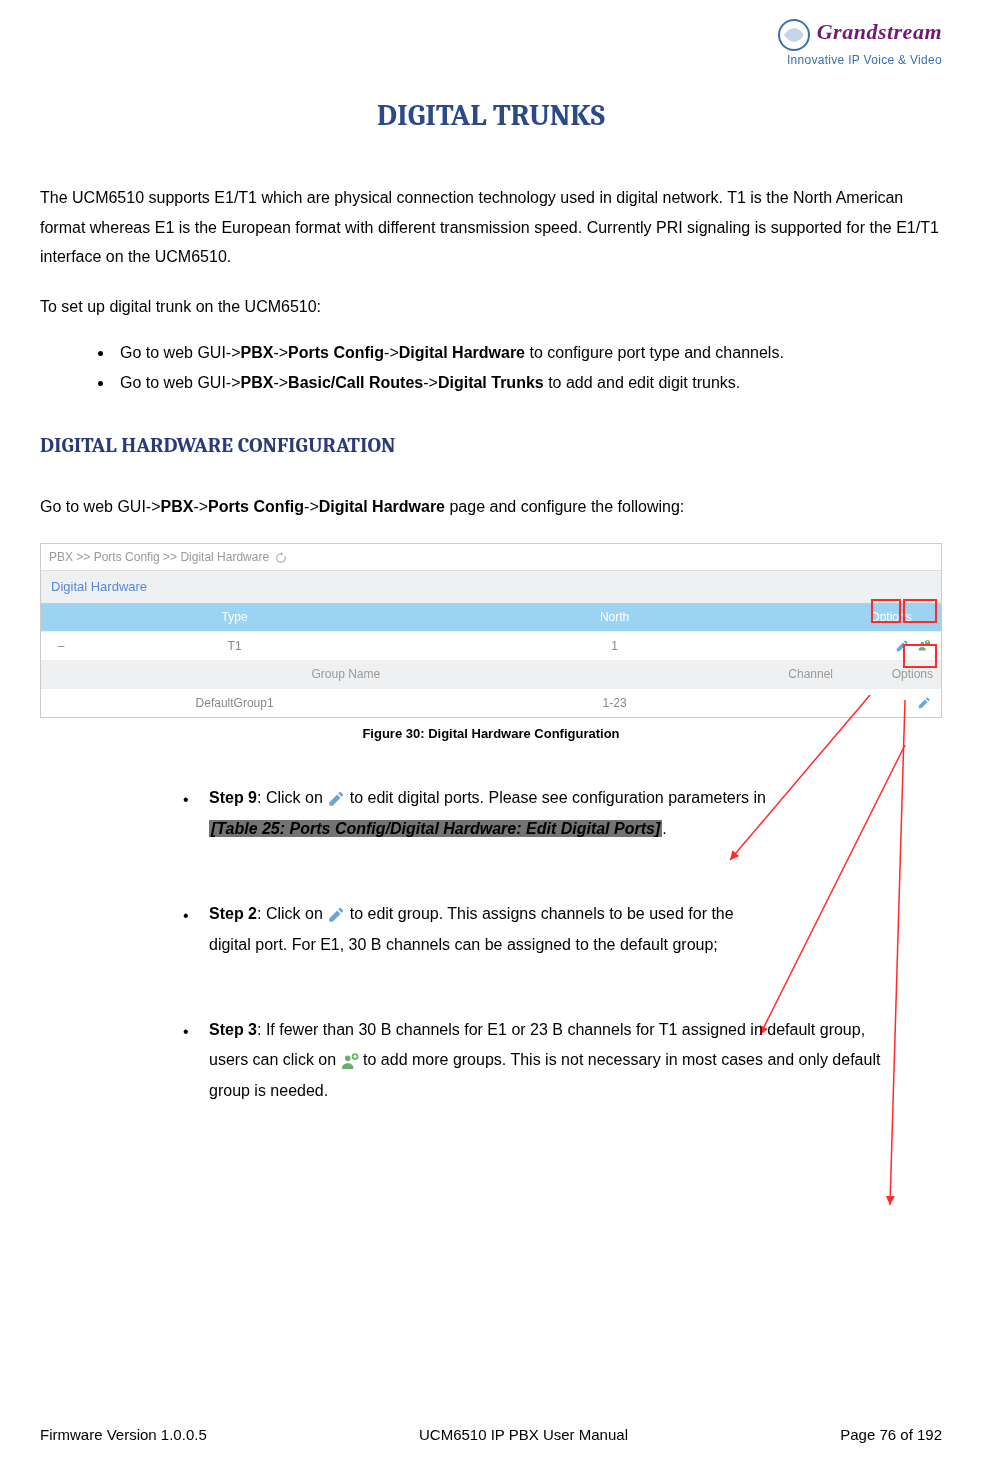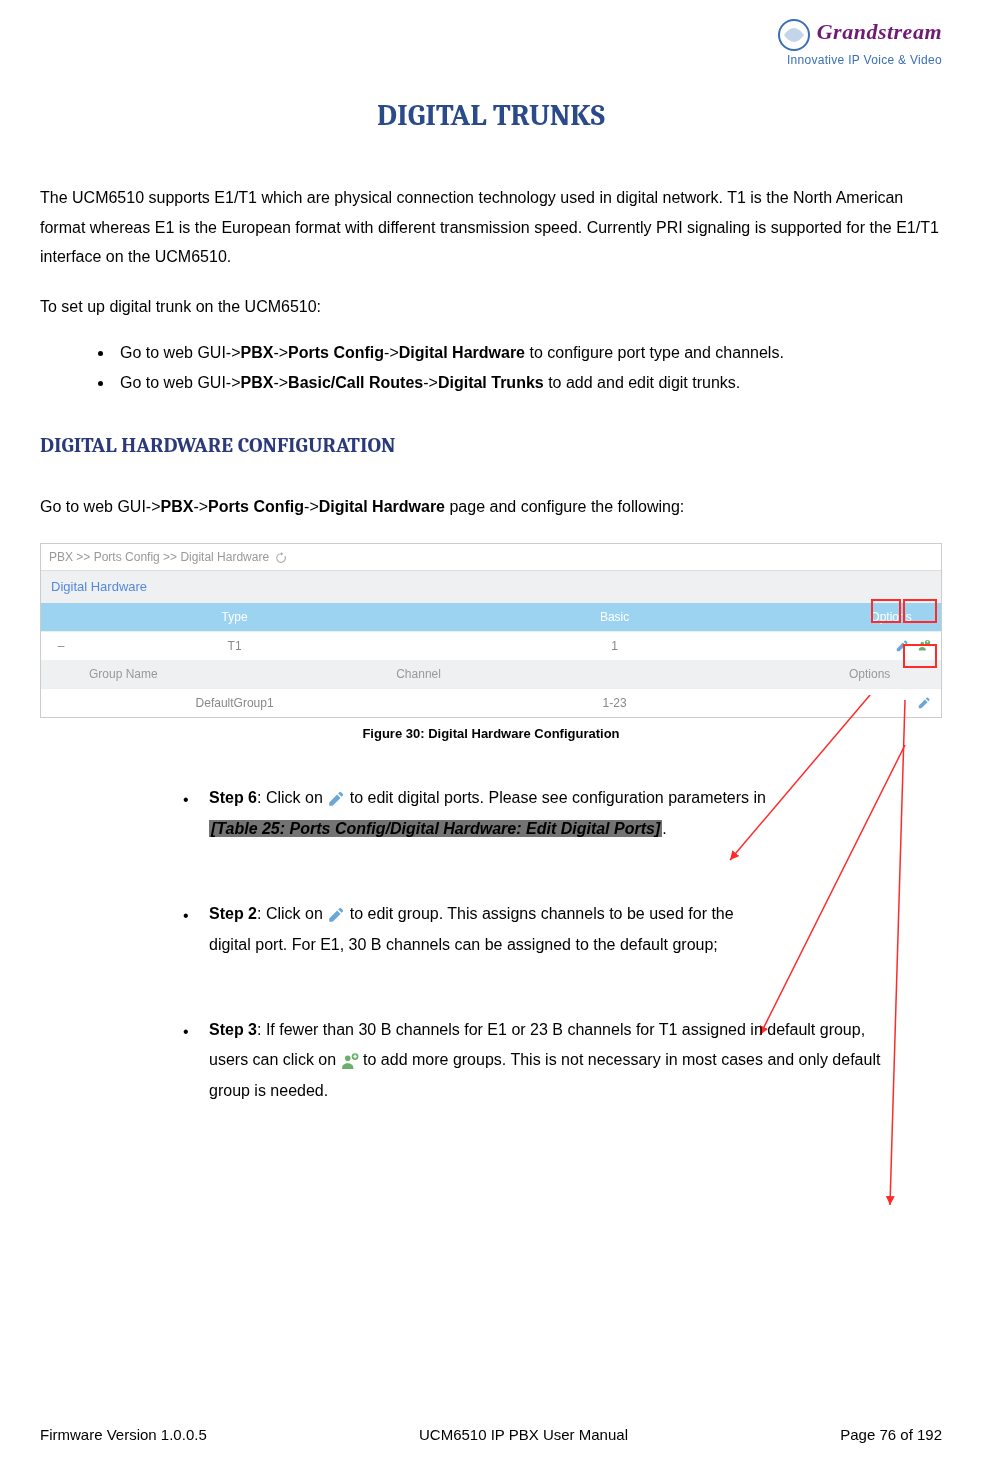--- a/index.html
+++ b/index.html
@@ -243,7 +243,7 @@
   <div class="thead-row">
     <div class="col col-expand"></div>
     <div class="col col-type">Type</div>
-    <div class="col col-port">Basic</div>
+    <div class="col col-port">North</div>
     <div class="col col-opts">Options</div>
   </div>
   <div class="data-row">

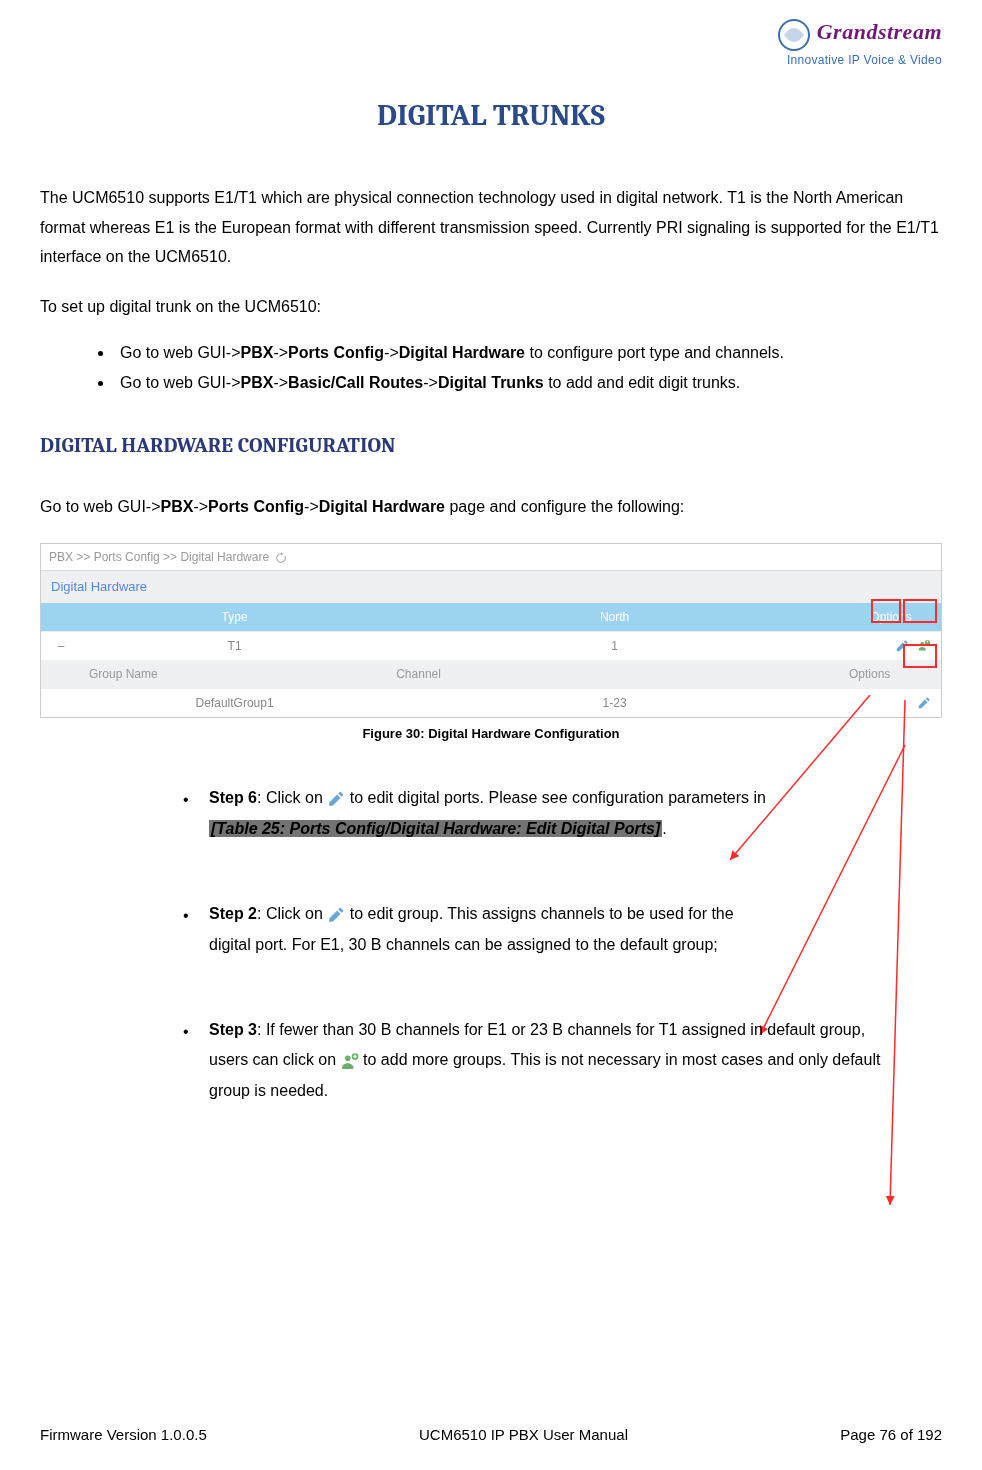--- a/index.html
+++ b/index.html
@@ -123,7 +123,7 @@
       color: #999;
       font-size: 12px;
     }
-    .subhead-row .col { padding: 5px 8px; text-align: left; }
+    .subhead-row .col { padding: 5px 8px; text-align: right; }
     .caption {
       text-align: center;
       font-size: 13px;

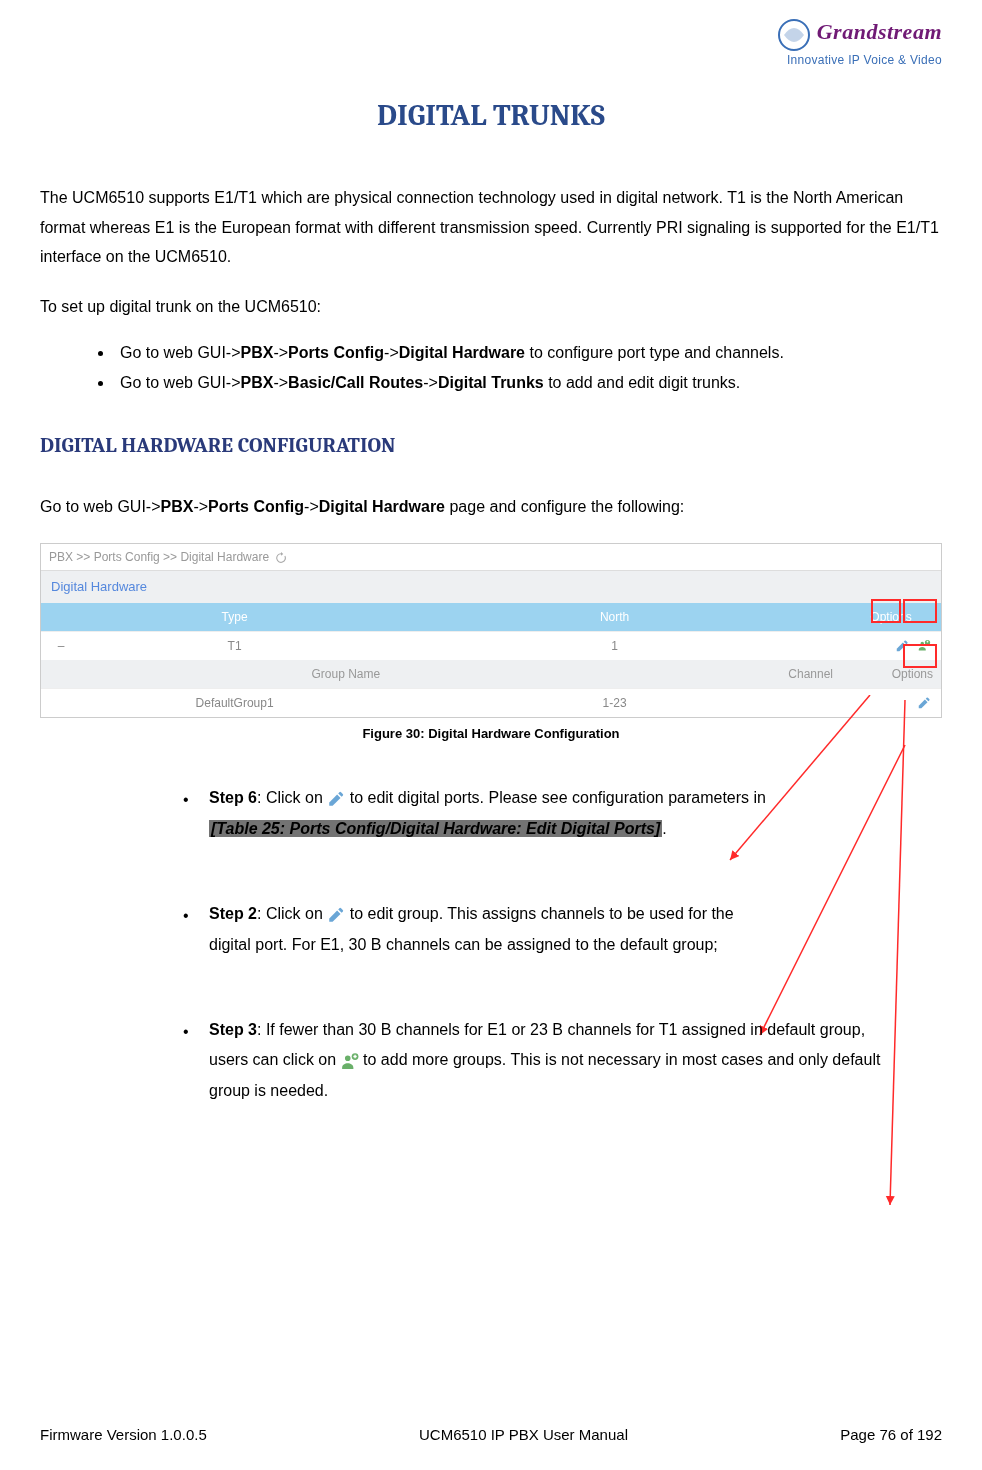--- a/index.html
+++ b/index.html
@@ -321,7 +321,7 @@
 <div class="steps-block">
 
   <div class="step-item">
-    <span class="bold">Step 6</span><span>: Click on </span>
+    <span class="bold">Step 9</span><span>: Click on </span>
     <span class="inline-icon">
       <svg width="18" height="18" viewBox="0 0 16 16">
           <path d="M2 11l7-7 3 3-7 7H2v-3z" fill="#6aa6d6"></path>

